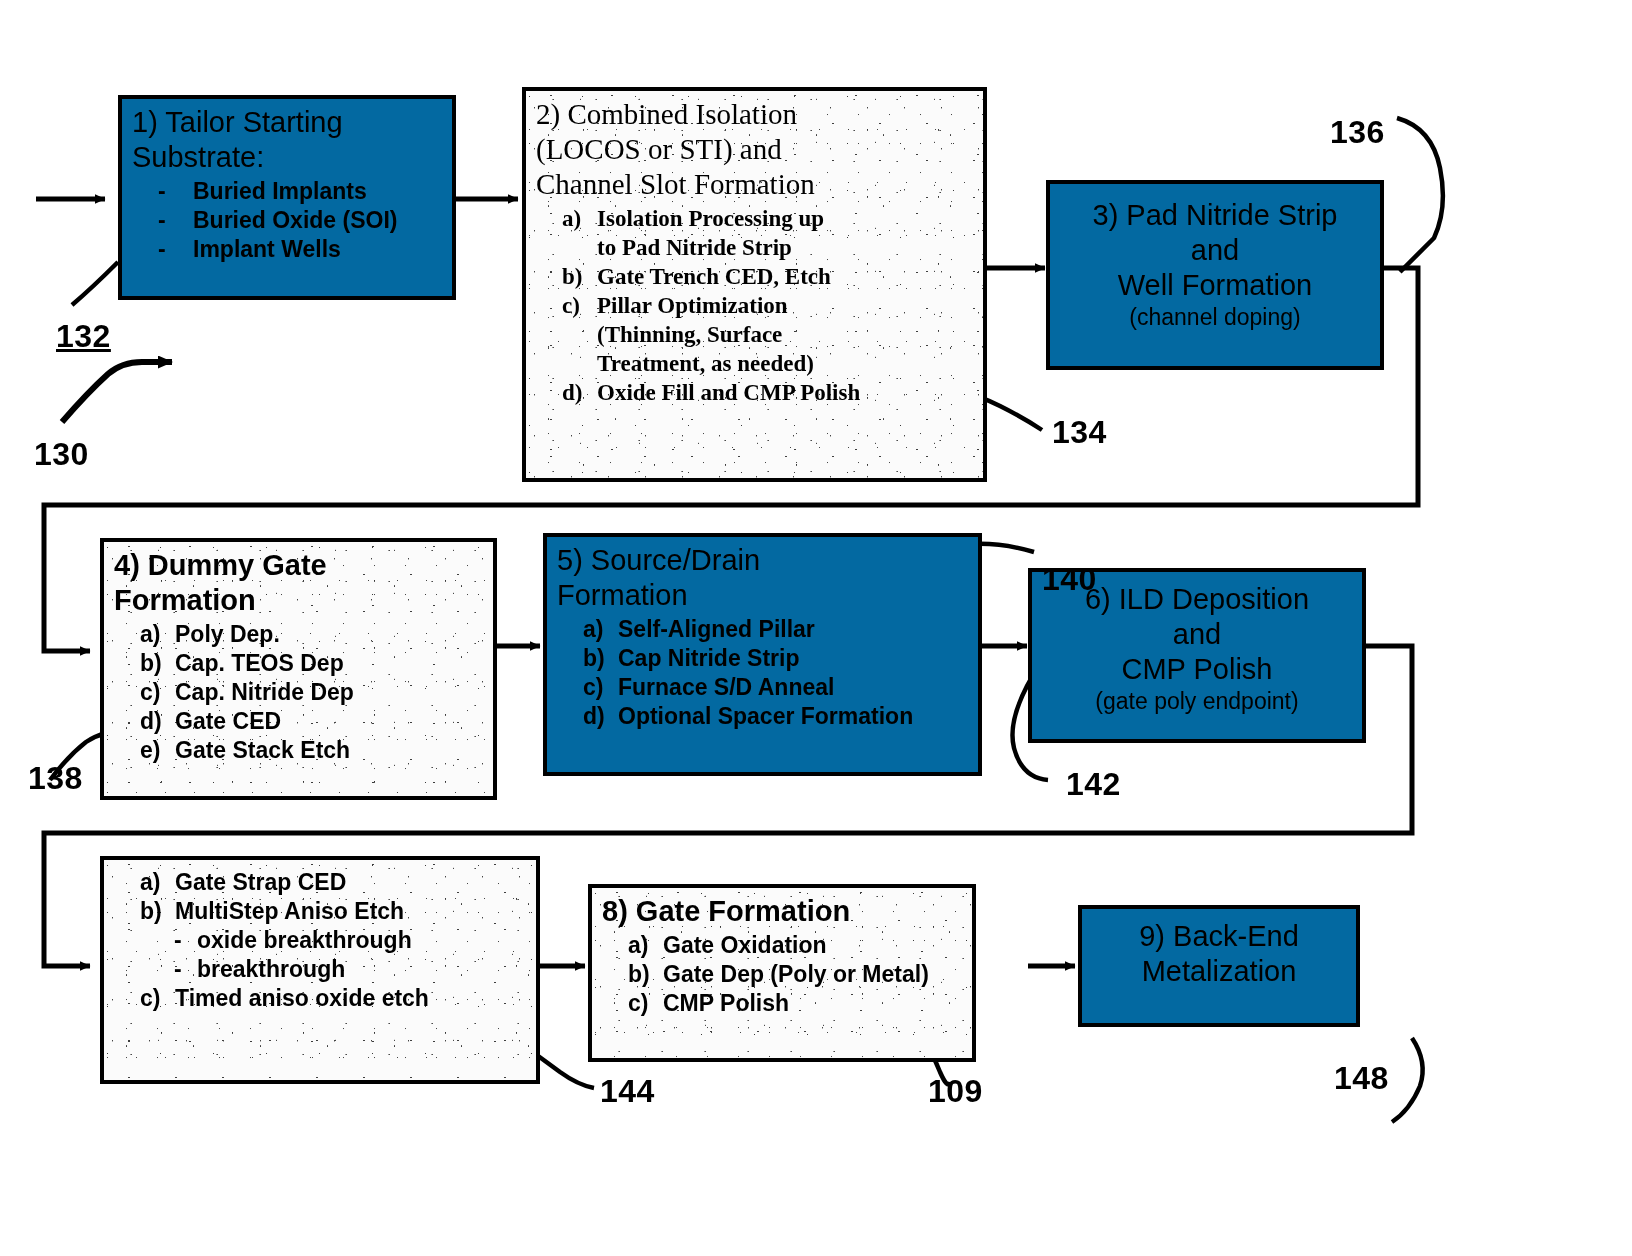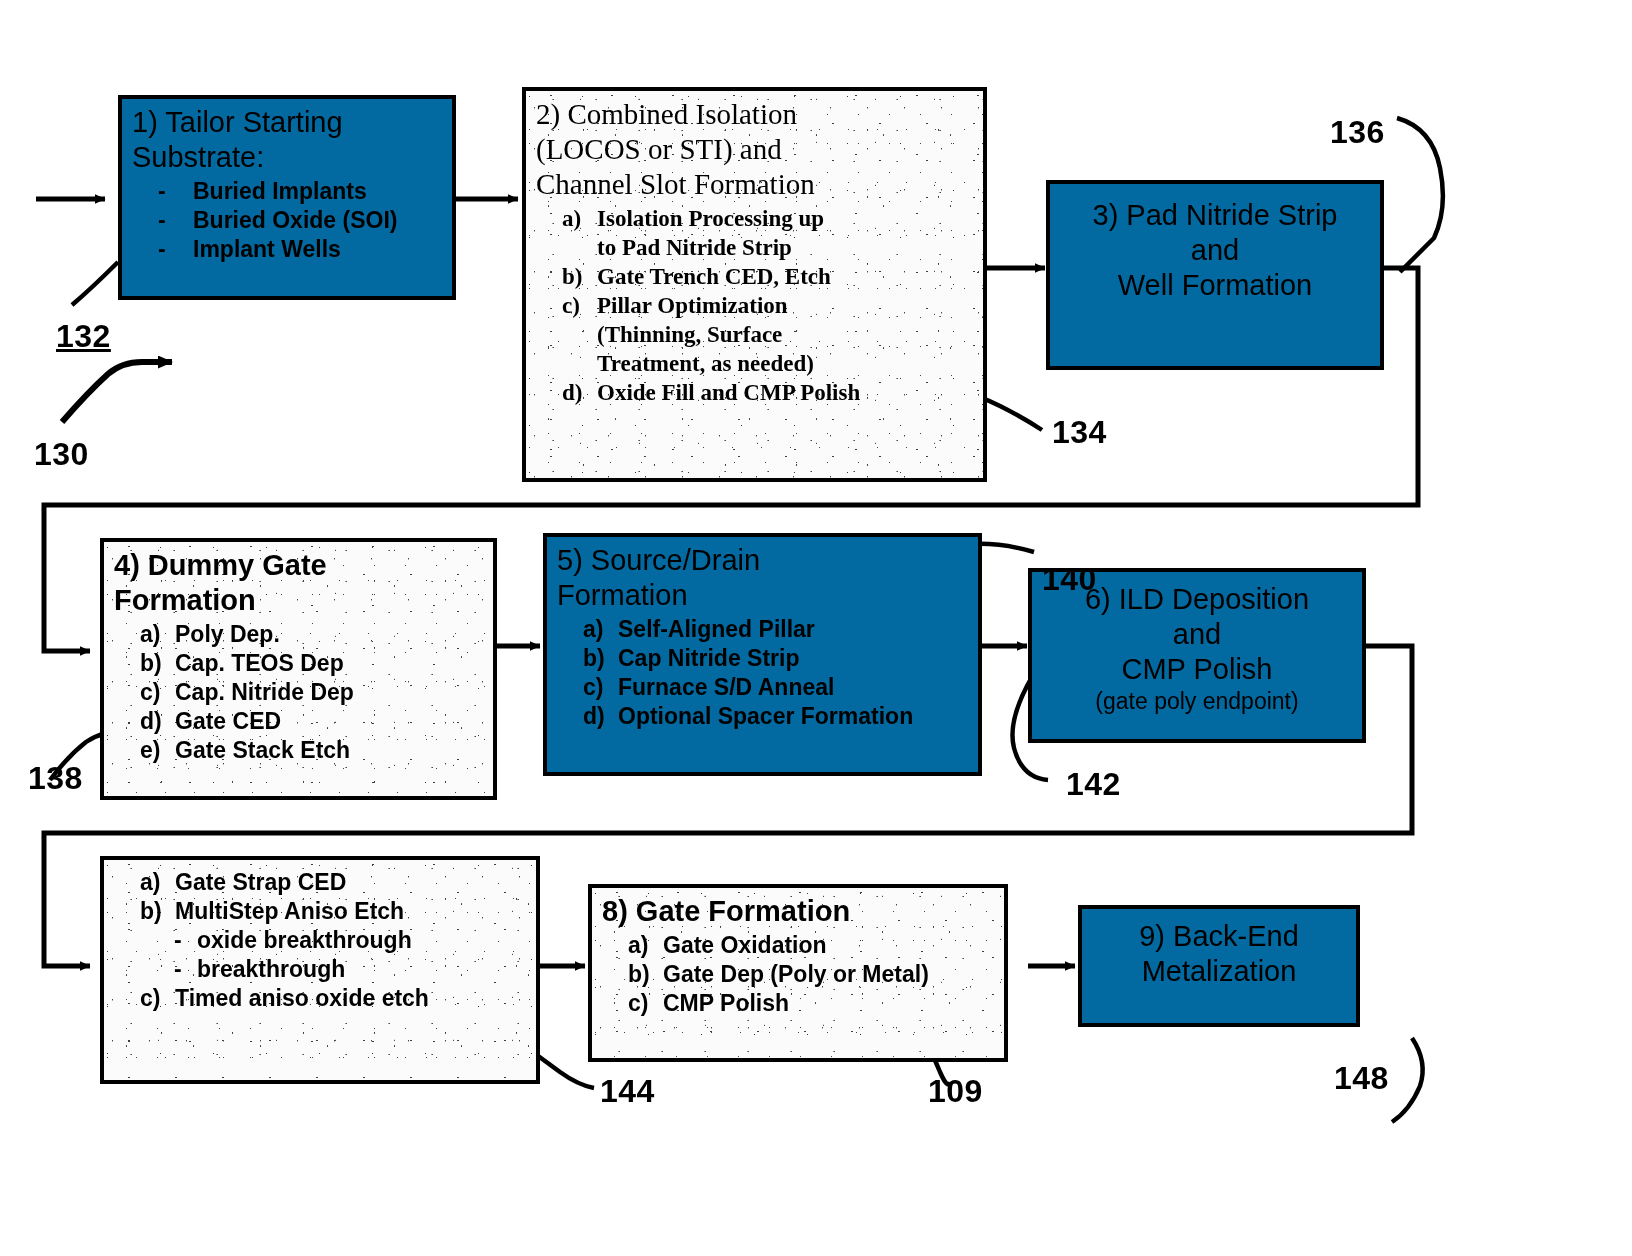--- a/index.html
+++ b/index.html
@@ -189,6 +189,7 @@
     <div class="title tc">3) Pad Nitride Strip
 and
 Well Formation</div>
+    <div class="subnote">(channel doping)</div>
   </div>
 
   <div class="box speckle" style="left:100px;top:538px;width:397px;height:262px;">

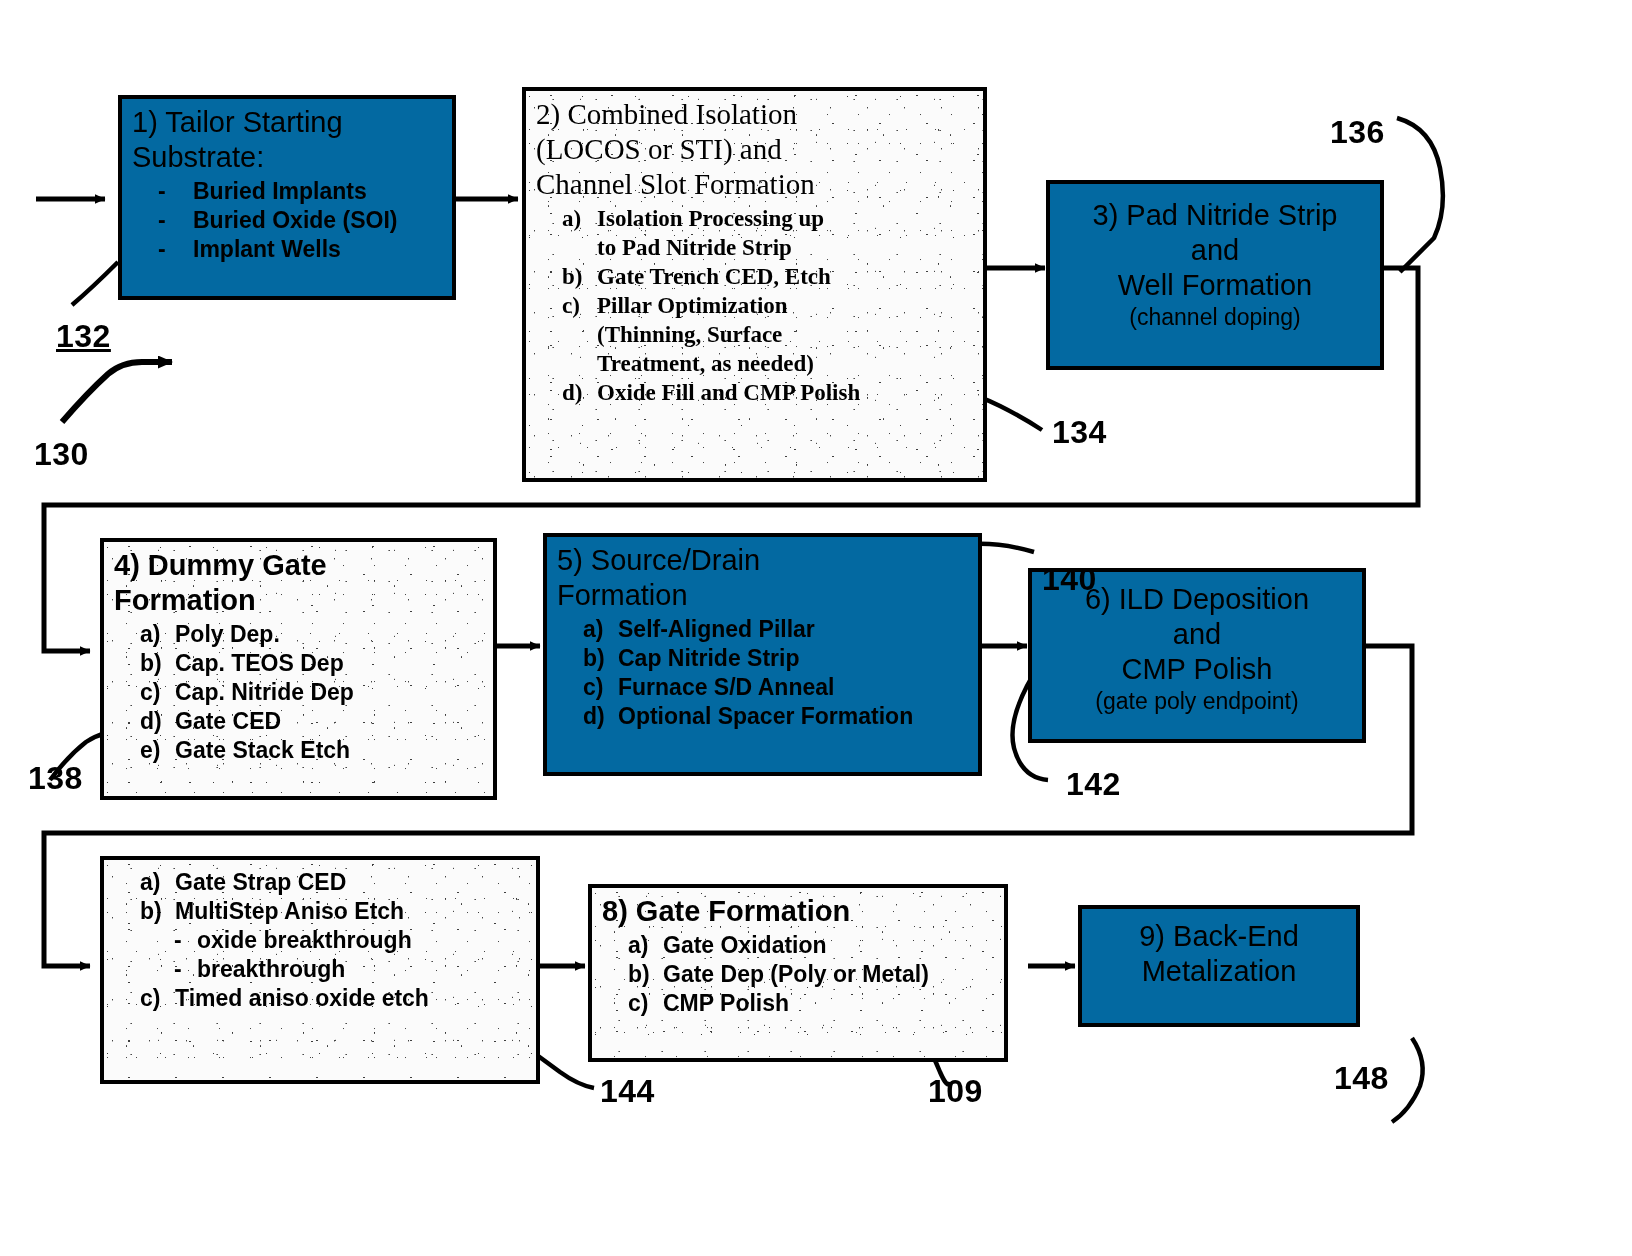--- a/index.html
+++ b/index.html
@@ -232,7 +232,7 @@
     </ul>
   </div>
 
-  <div class="box speckle" style="left:588px;top:884px;width:420px;height:178px;">
+  <div class="box speckle" style="left:588px;top:884px;width:388px;height:178px;">
     <div class="title bold">8)  Gate Formation</div>
     <ul class="steps">
       <li><span class="lbl">a)</span><span>Gate Oxidation</span></li>

